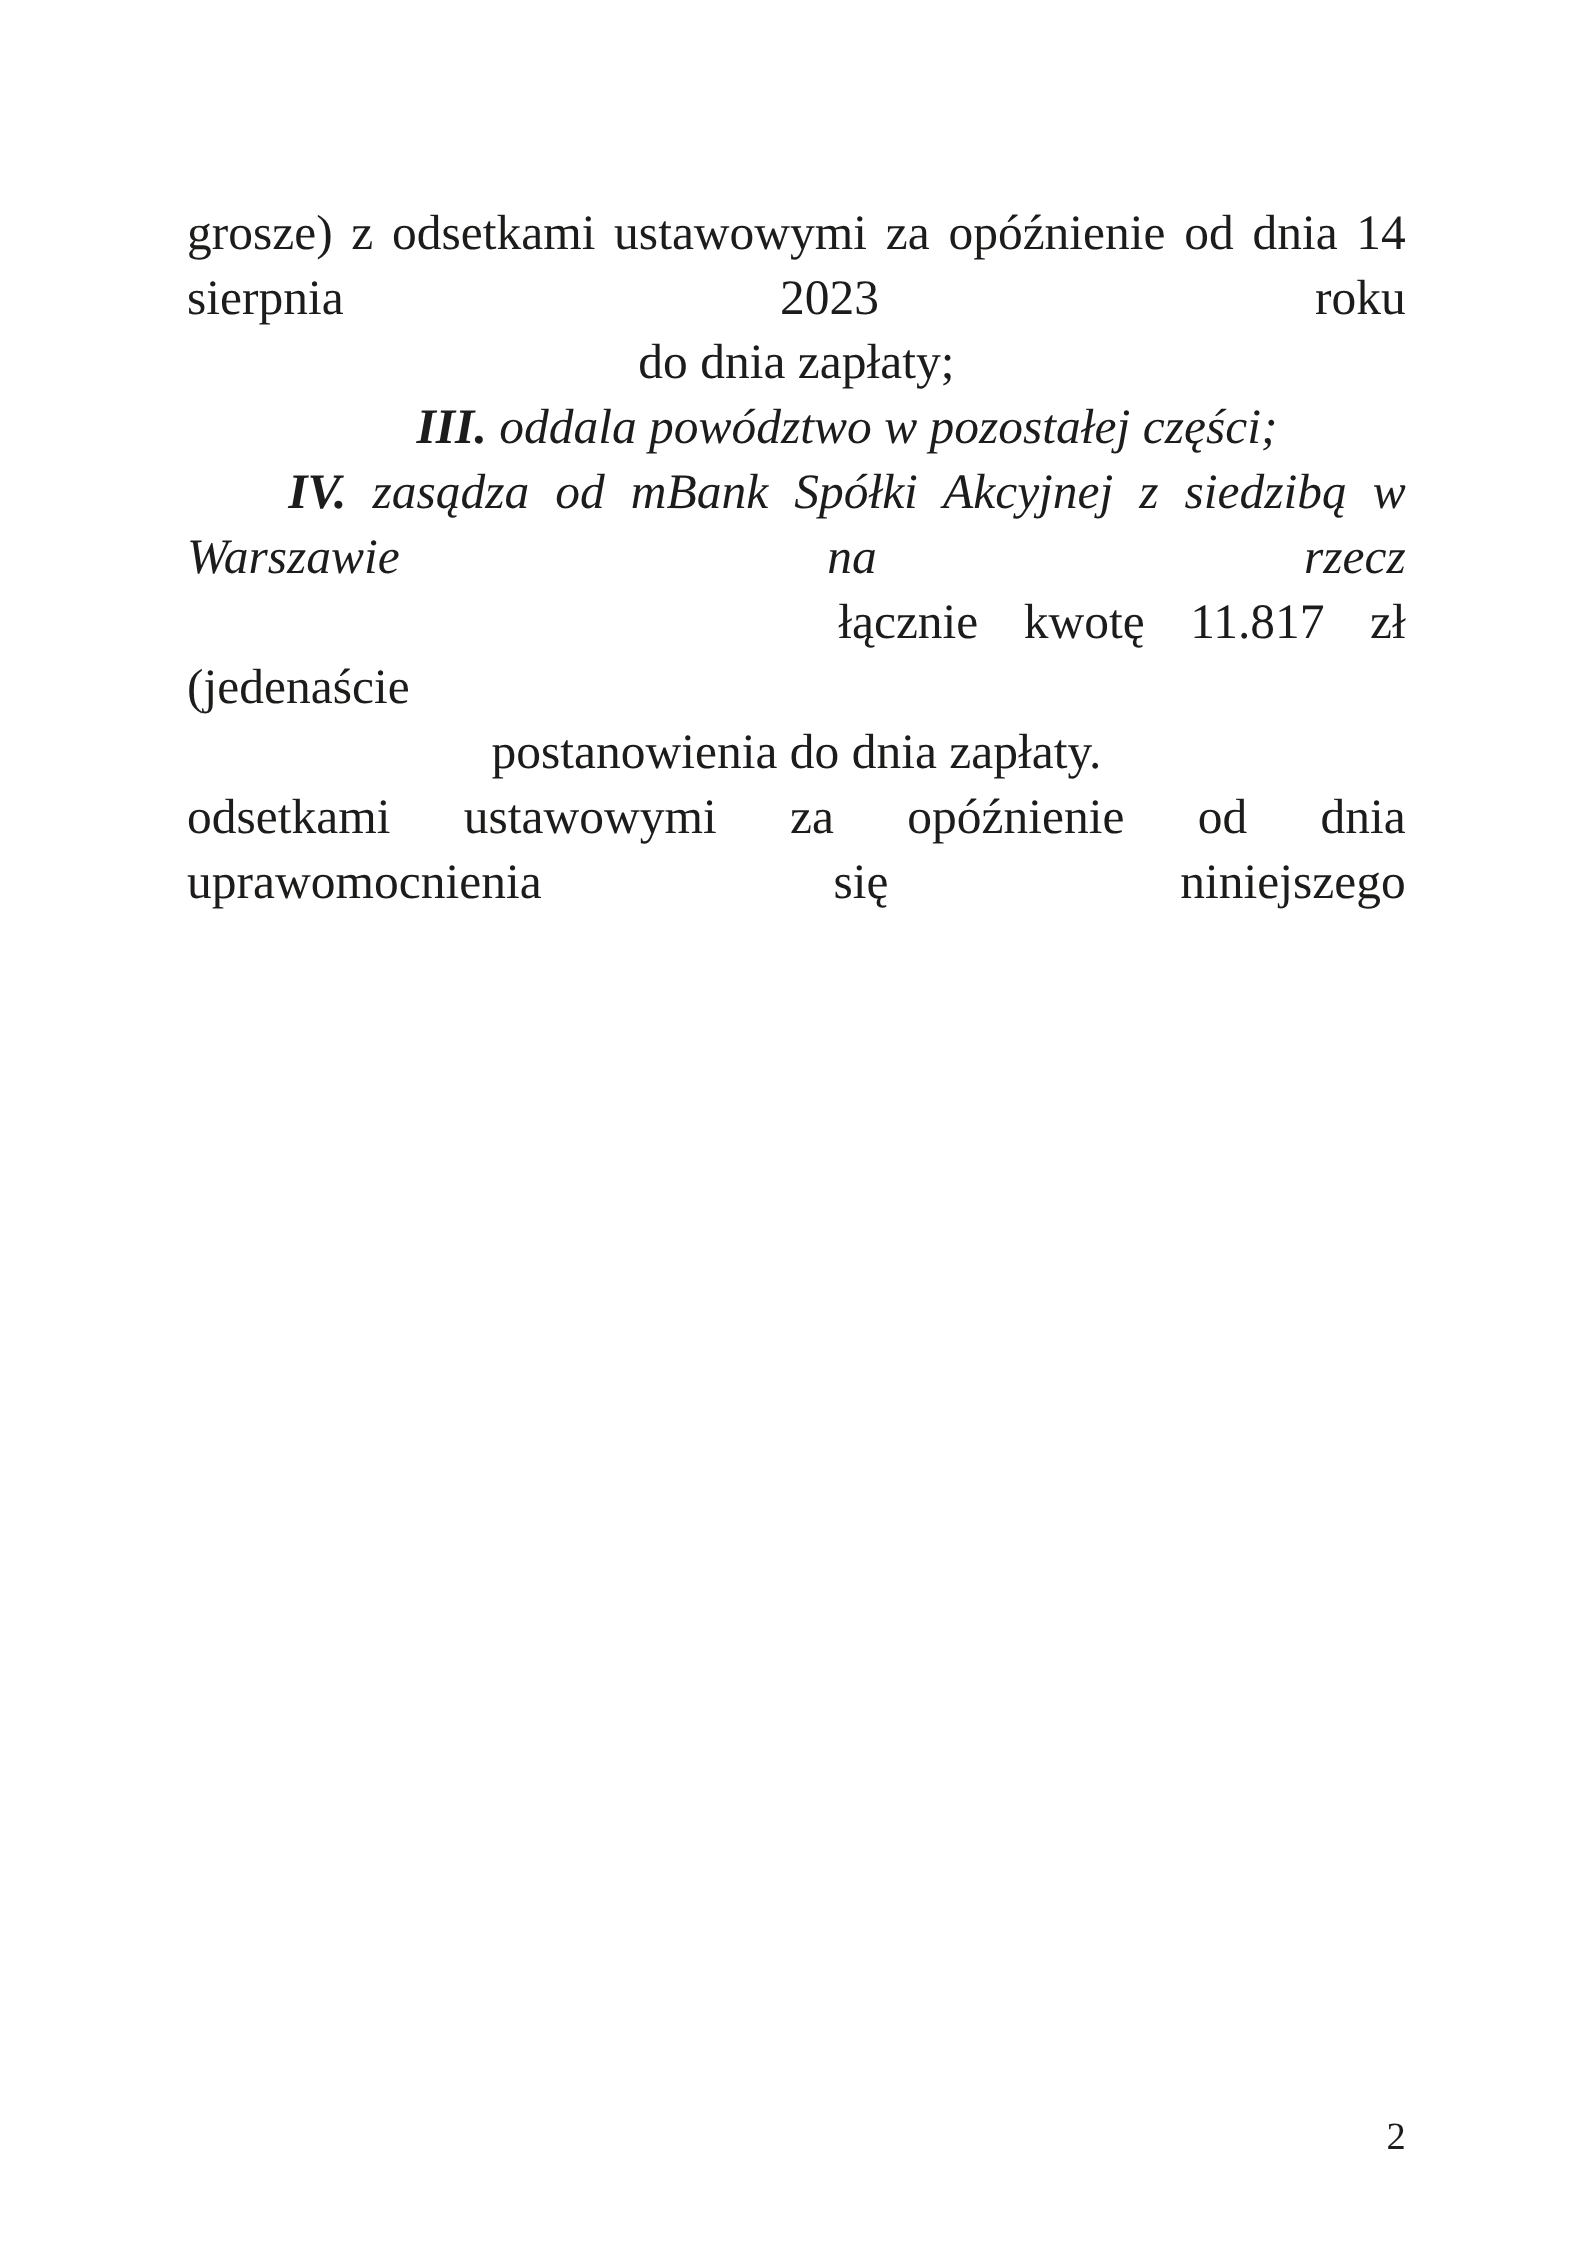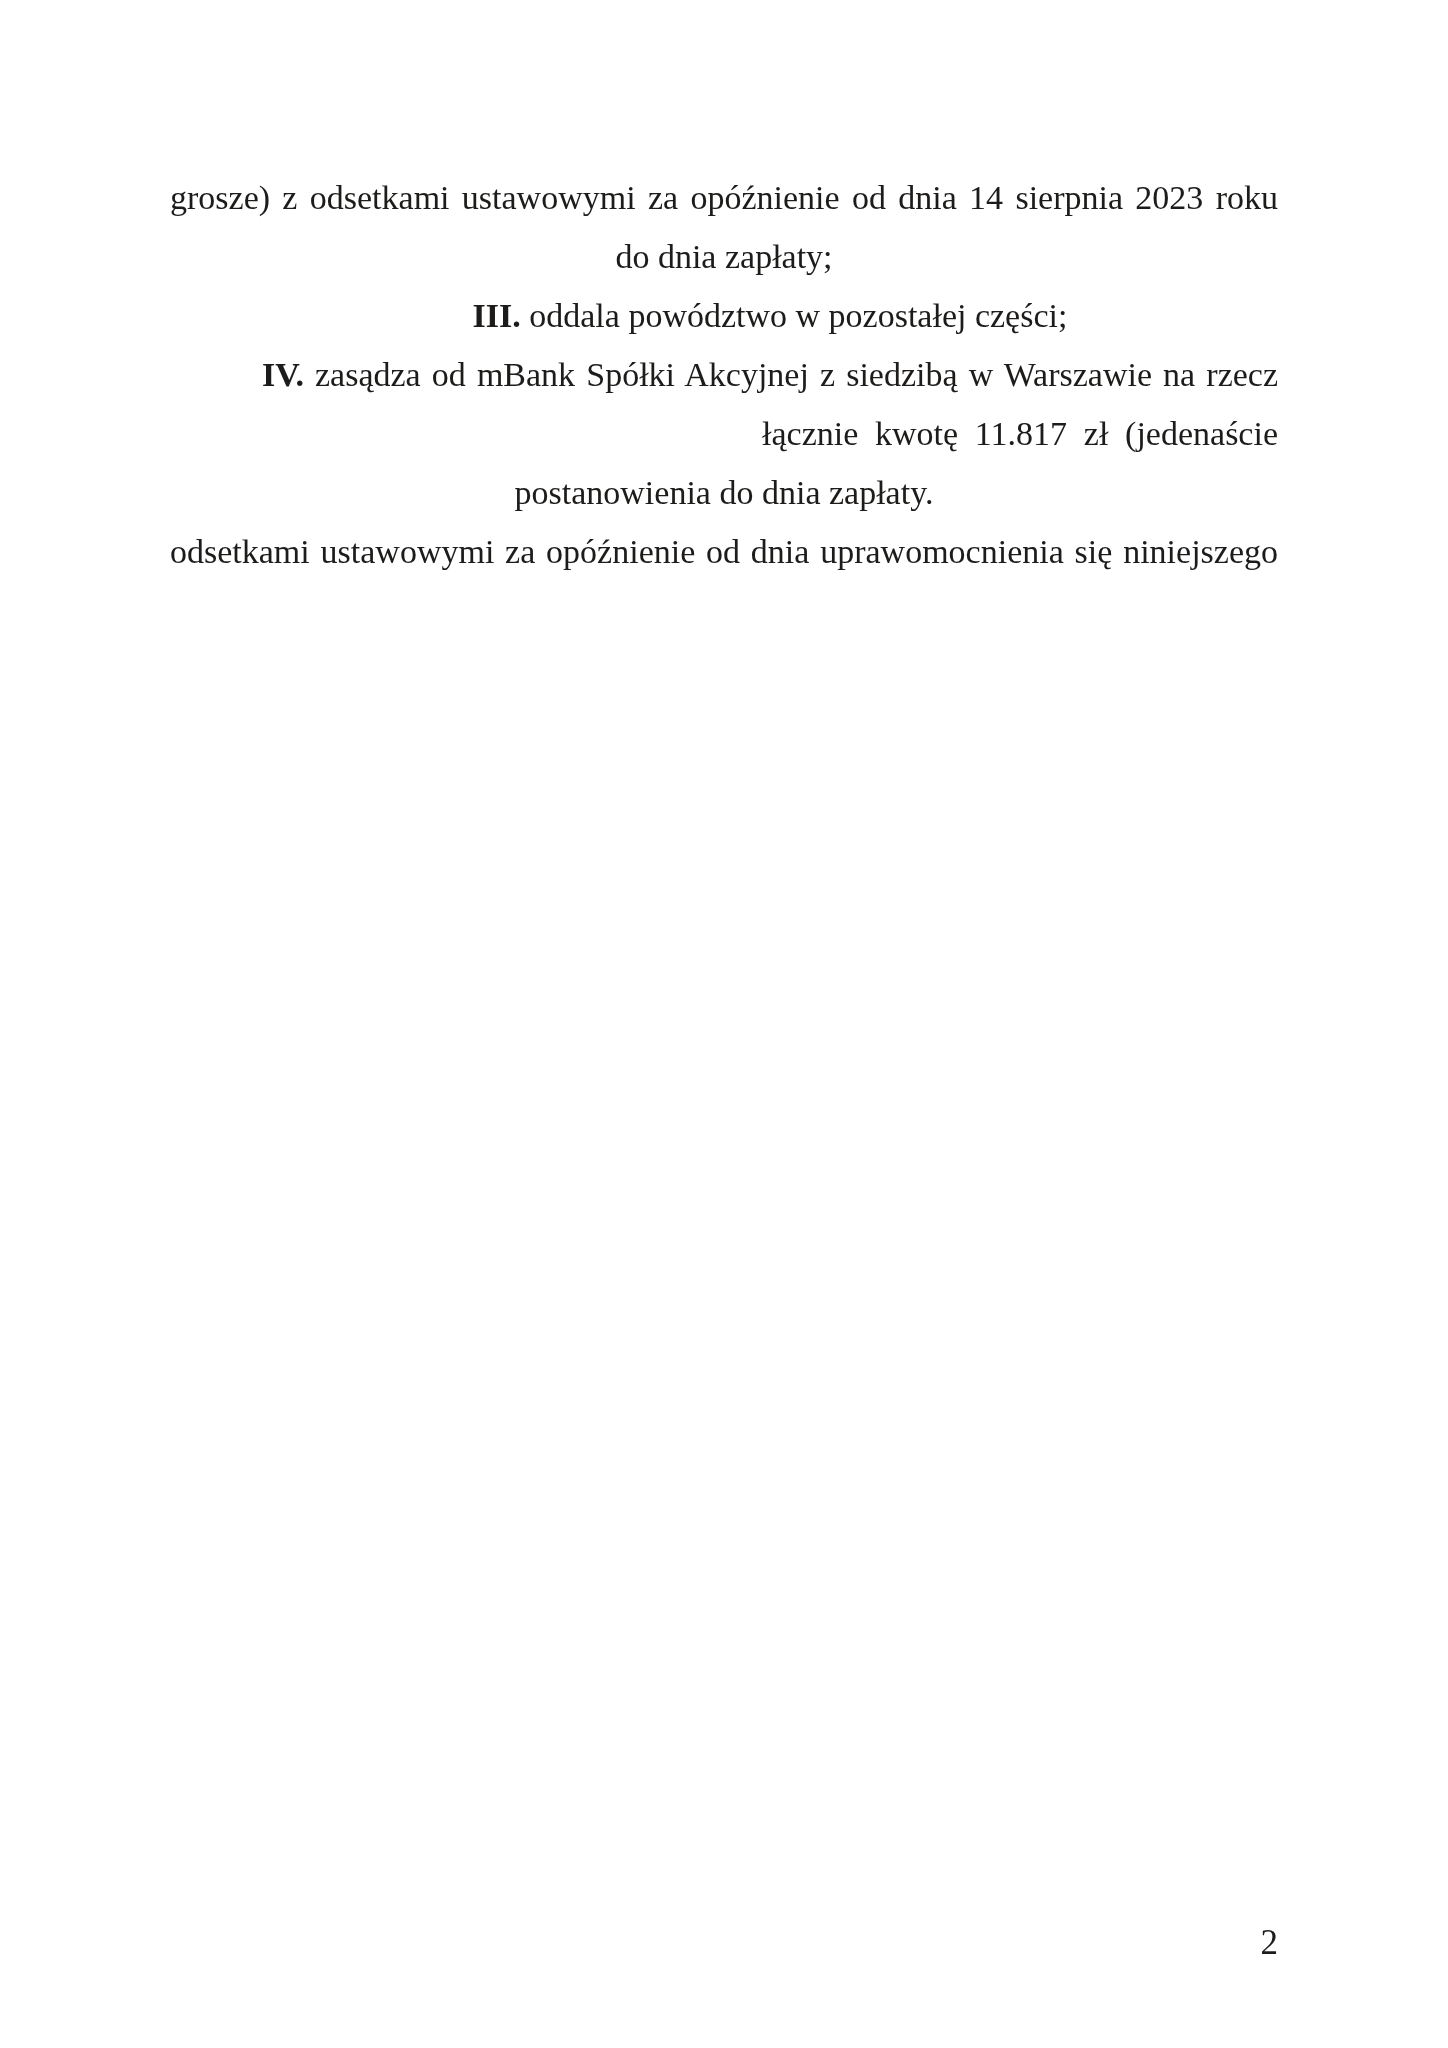--- a/index.html
+++ b/index.html
@@ -21,8 +21,8 @@
     position: absolute;
     left: 170px;
     width: 1108px;
-    top: 168px;
-    font-size: 34px;
+    top: 182px;
+    font-size: 45px;
     line-height: 59px;
   }
   .line { text-align: center; }

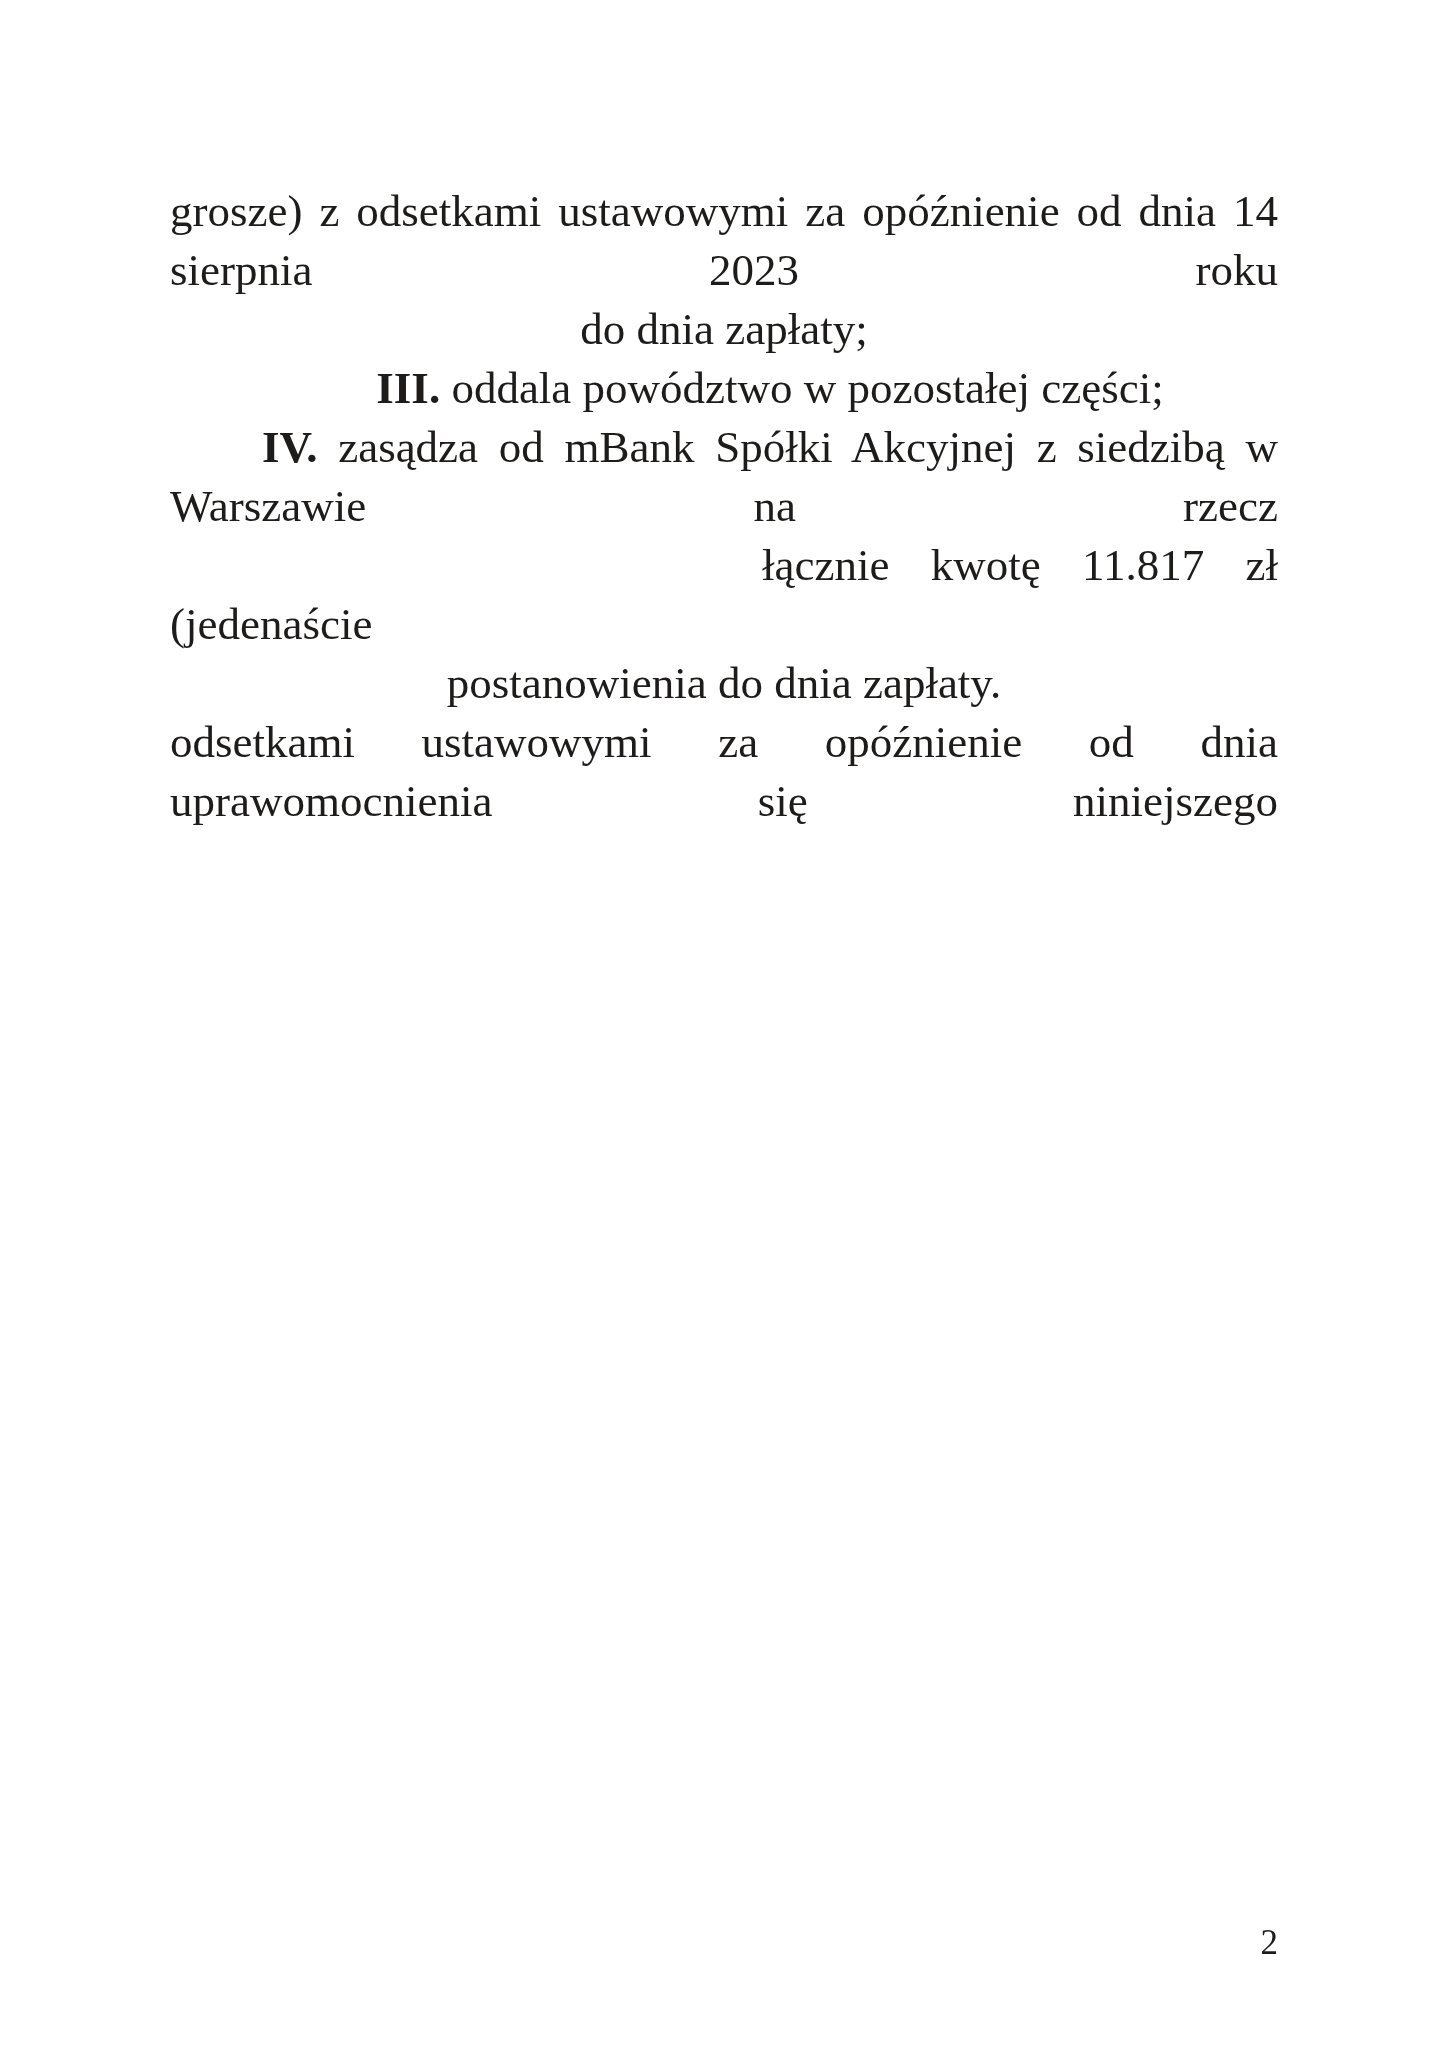--- a/index.html
+++ b/index.html
@@ -30,7 +30,7 @@
     text-align: justify;
     text-align-last: justify;
   }
-  .line.indent { text-indent: 92px; }
+  .line.indent { text-indent: 92px; font-style: italic; }
   .line.gap { text-indent: 592px; }
   .marker { font-weight: bold; }
   .pagenum {

